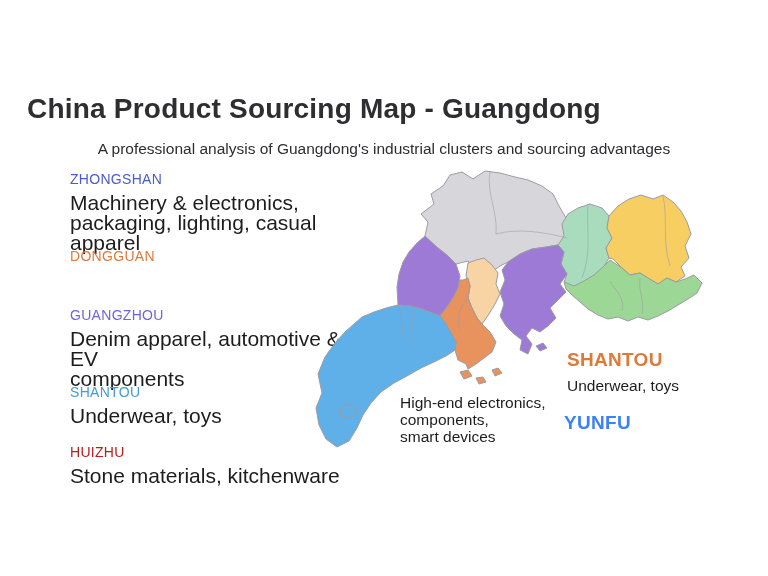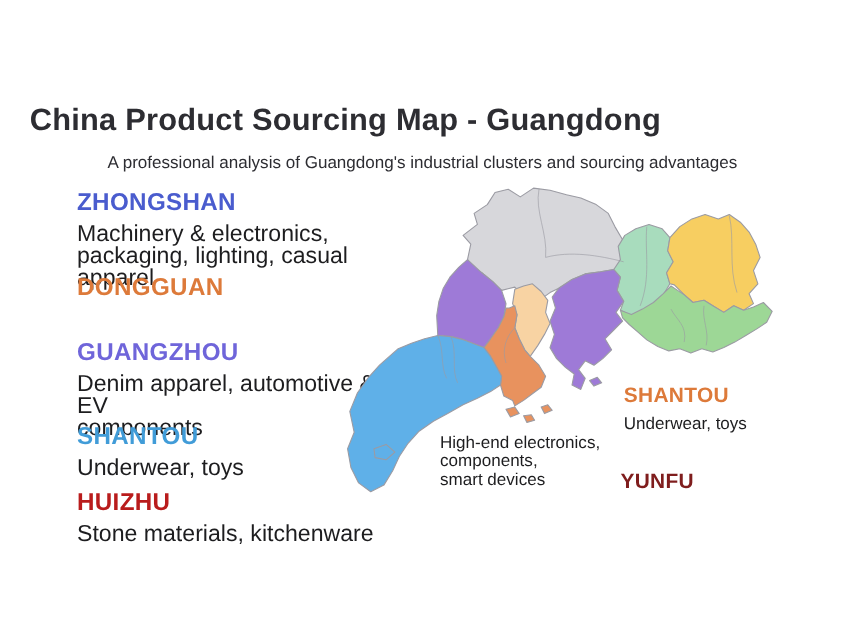--- a/index.html
+++ b/index.html
@@ -20,7 +20,7 @@
     text-align:center; font-size:15.5px; color:#2d2d32;
   }
   .entry { position:absolute; left:70px; width:280px; }
-  .entry .city { font-size:22px; font-weight:bold; letter-spacing:0.3px; margin:0 0 6px 0; }
+  .entry .city { font-size:14px; font-weight:normal; letter-spacing:0.3px; margin:0 0 6px 0; }
   .entry .desc { font-size:21px; line-height:20px; white-space:pre-line; }
   .rlabel { position:absolute; width:180px; }
   .rlabel .city { font-size:19px; font-weight:bold; letter-spacing:0.3px; margin:0 0 6px 0; }

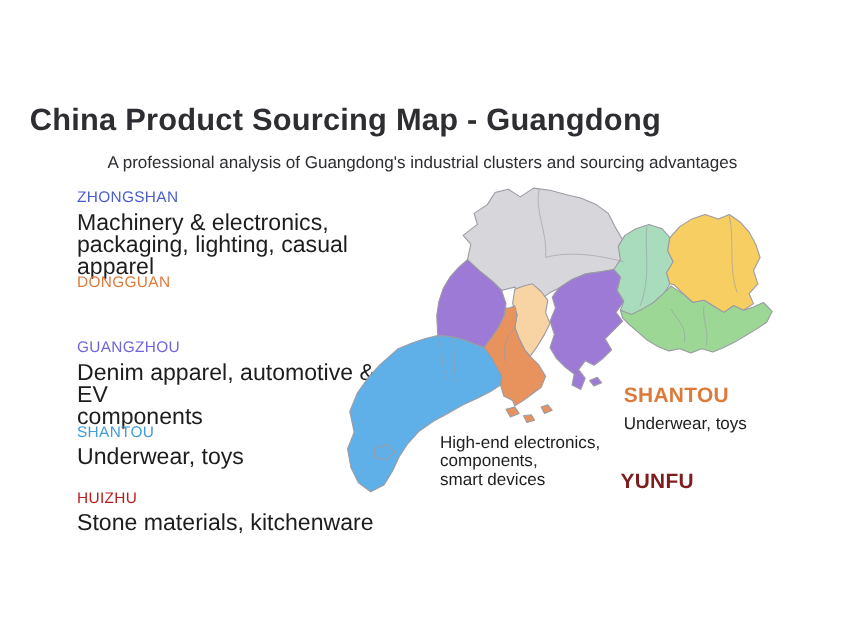--- a/index.html
+++ b/index.html
@@ -84,7 +84,7 @@
 smart devices</div>
 </div>
 <div class="rlabel r2">
-  <div class="city" style="color: #7f1d1d; margin-top: 16px;">YUNFU</div>
+  <div class="city" style="color: #3b82f6;">YUNFU</div>
 </div>
 
 </body></html>

